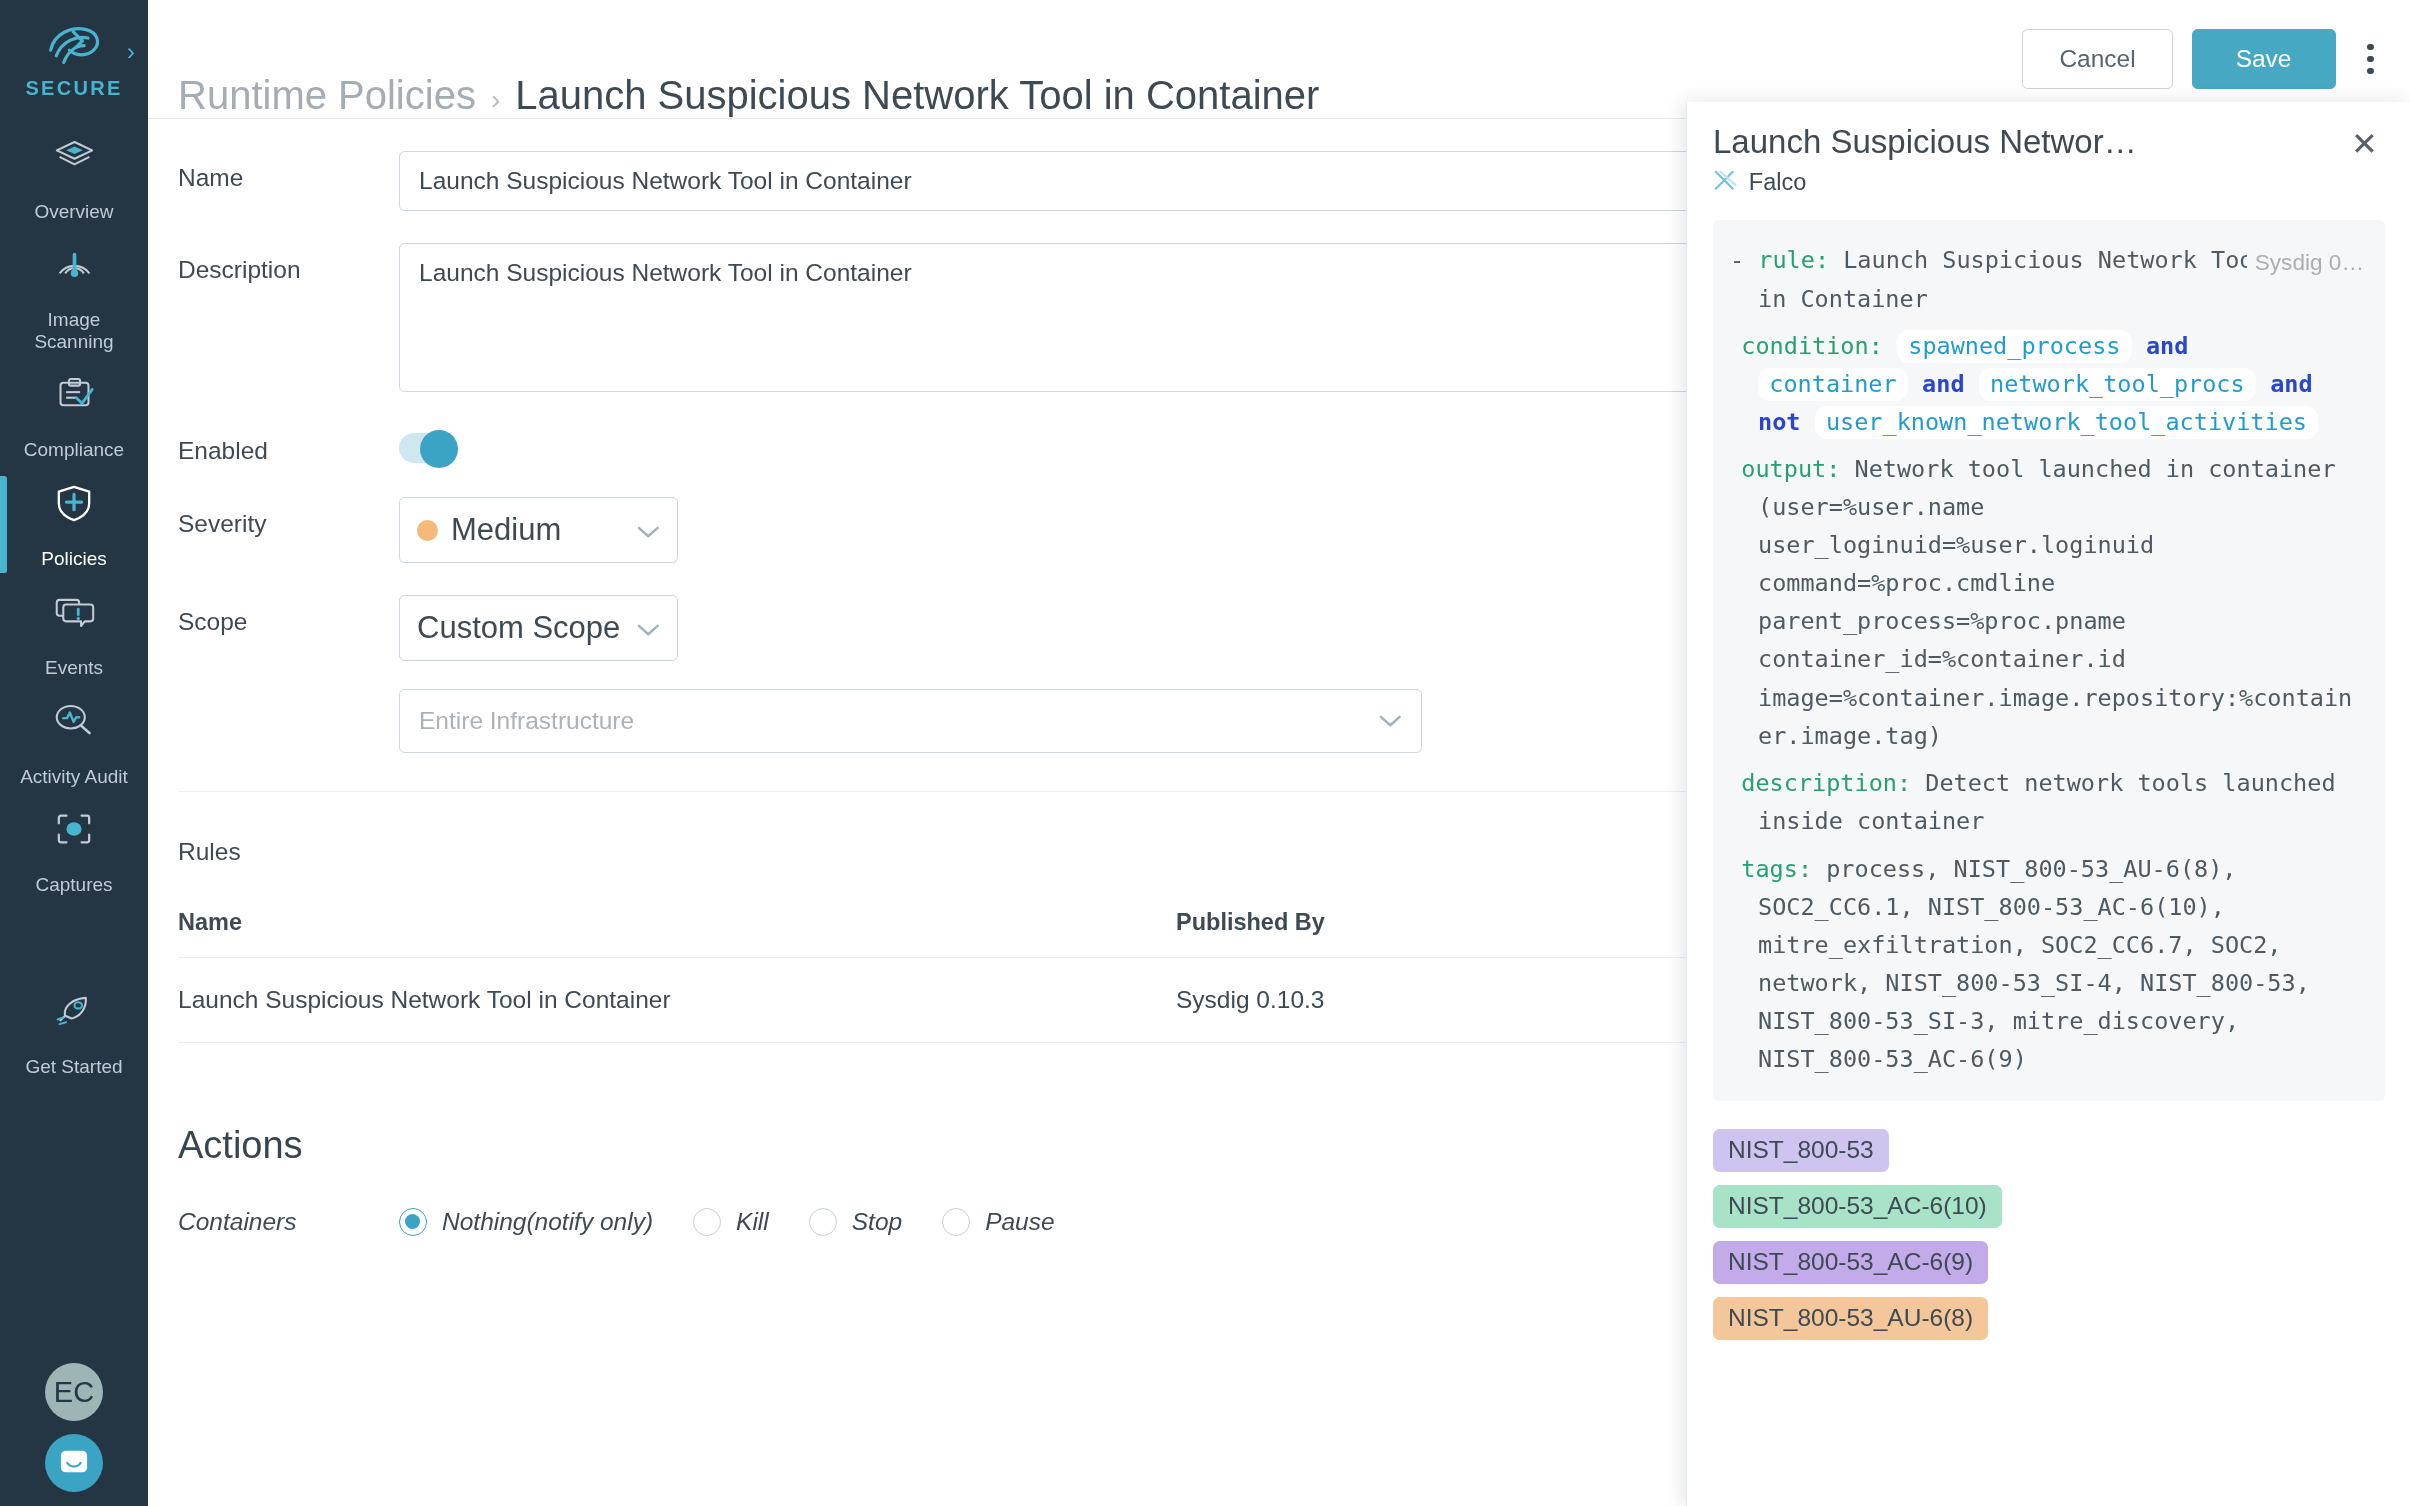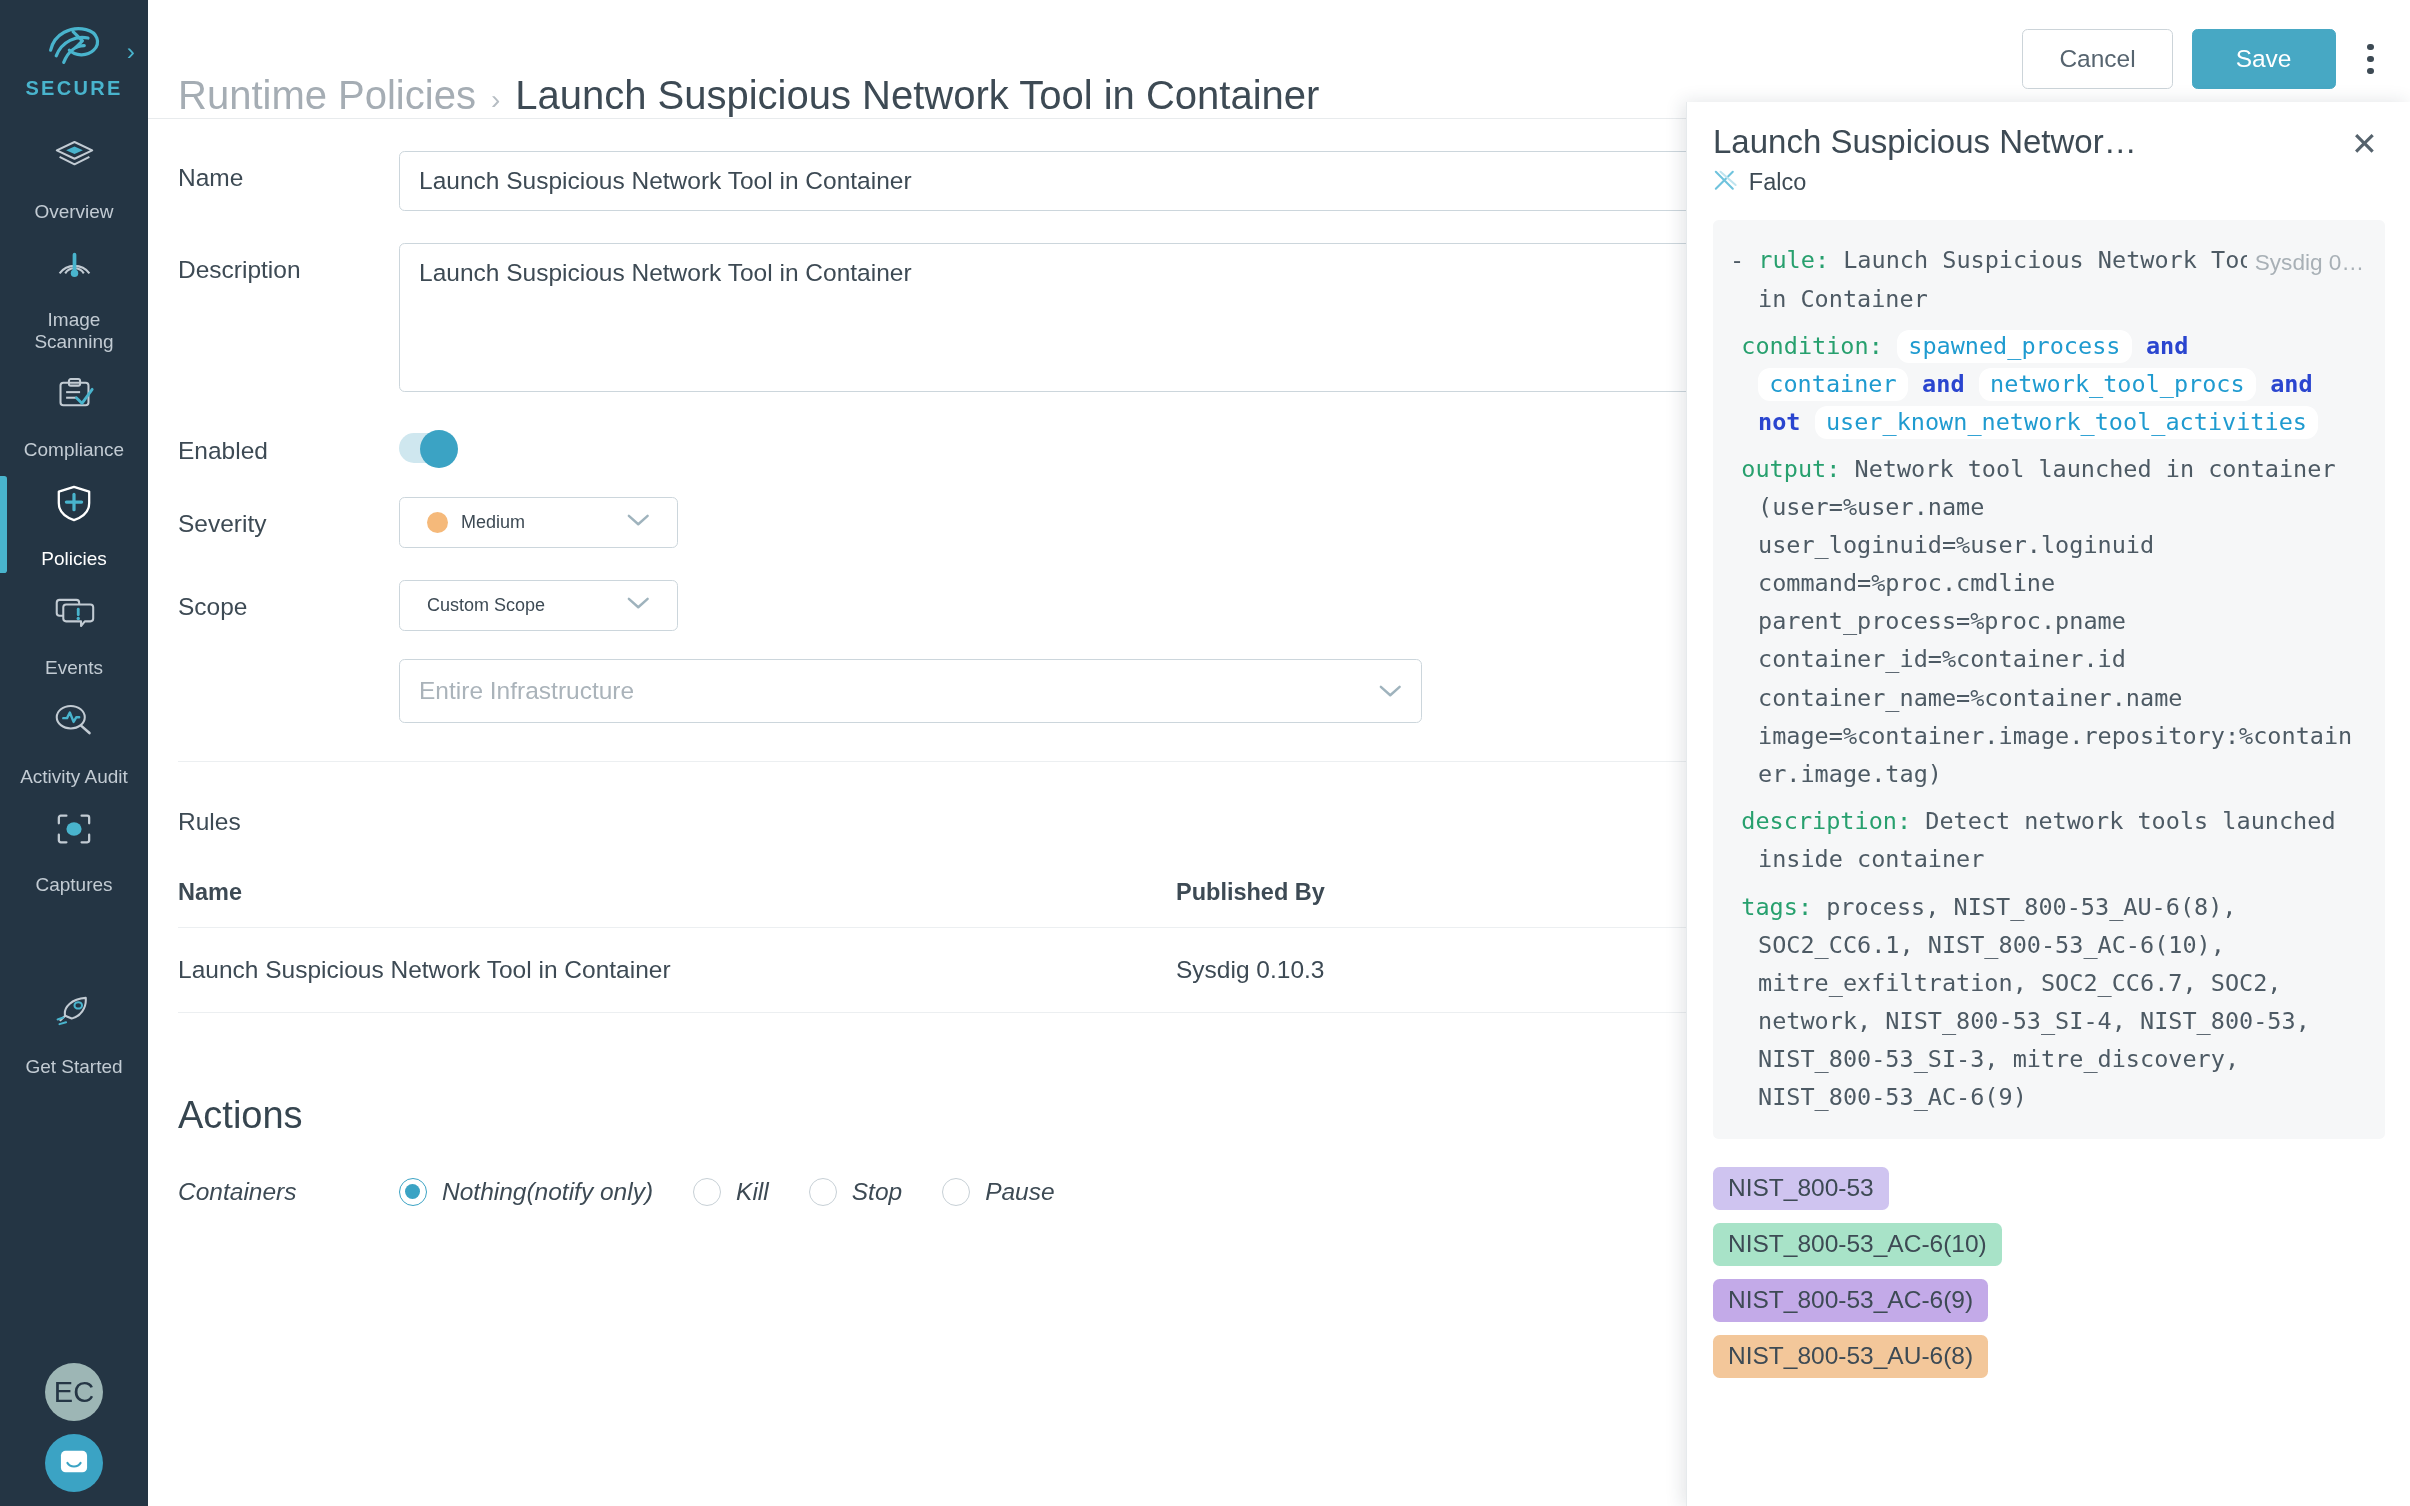--- a/index.html
+++ b/index.html
@@ -118,8 +118,8 @@
 
   .select {
     width: 279px; border: 0.9px solid #ccd6dc; border-radius: 5.6px; background: #fff;
-    padding: 14px 27px; display: flex; align-items: center; cursor: pointer;
-    font-size: 18px; color: #3d4a54;
+    padding: 14px 17px; display: flex; align-items: center; cursor: pointer;
+    font-size: 31px; color: #3d4a54;
   }
   .sev-dot {
     width: 21px; height: 21px; border-radius: 50%; background: #f5b97a;

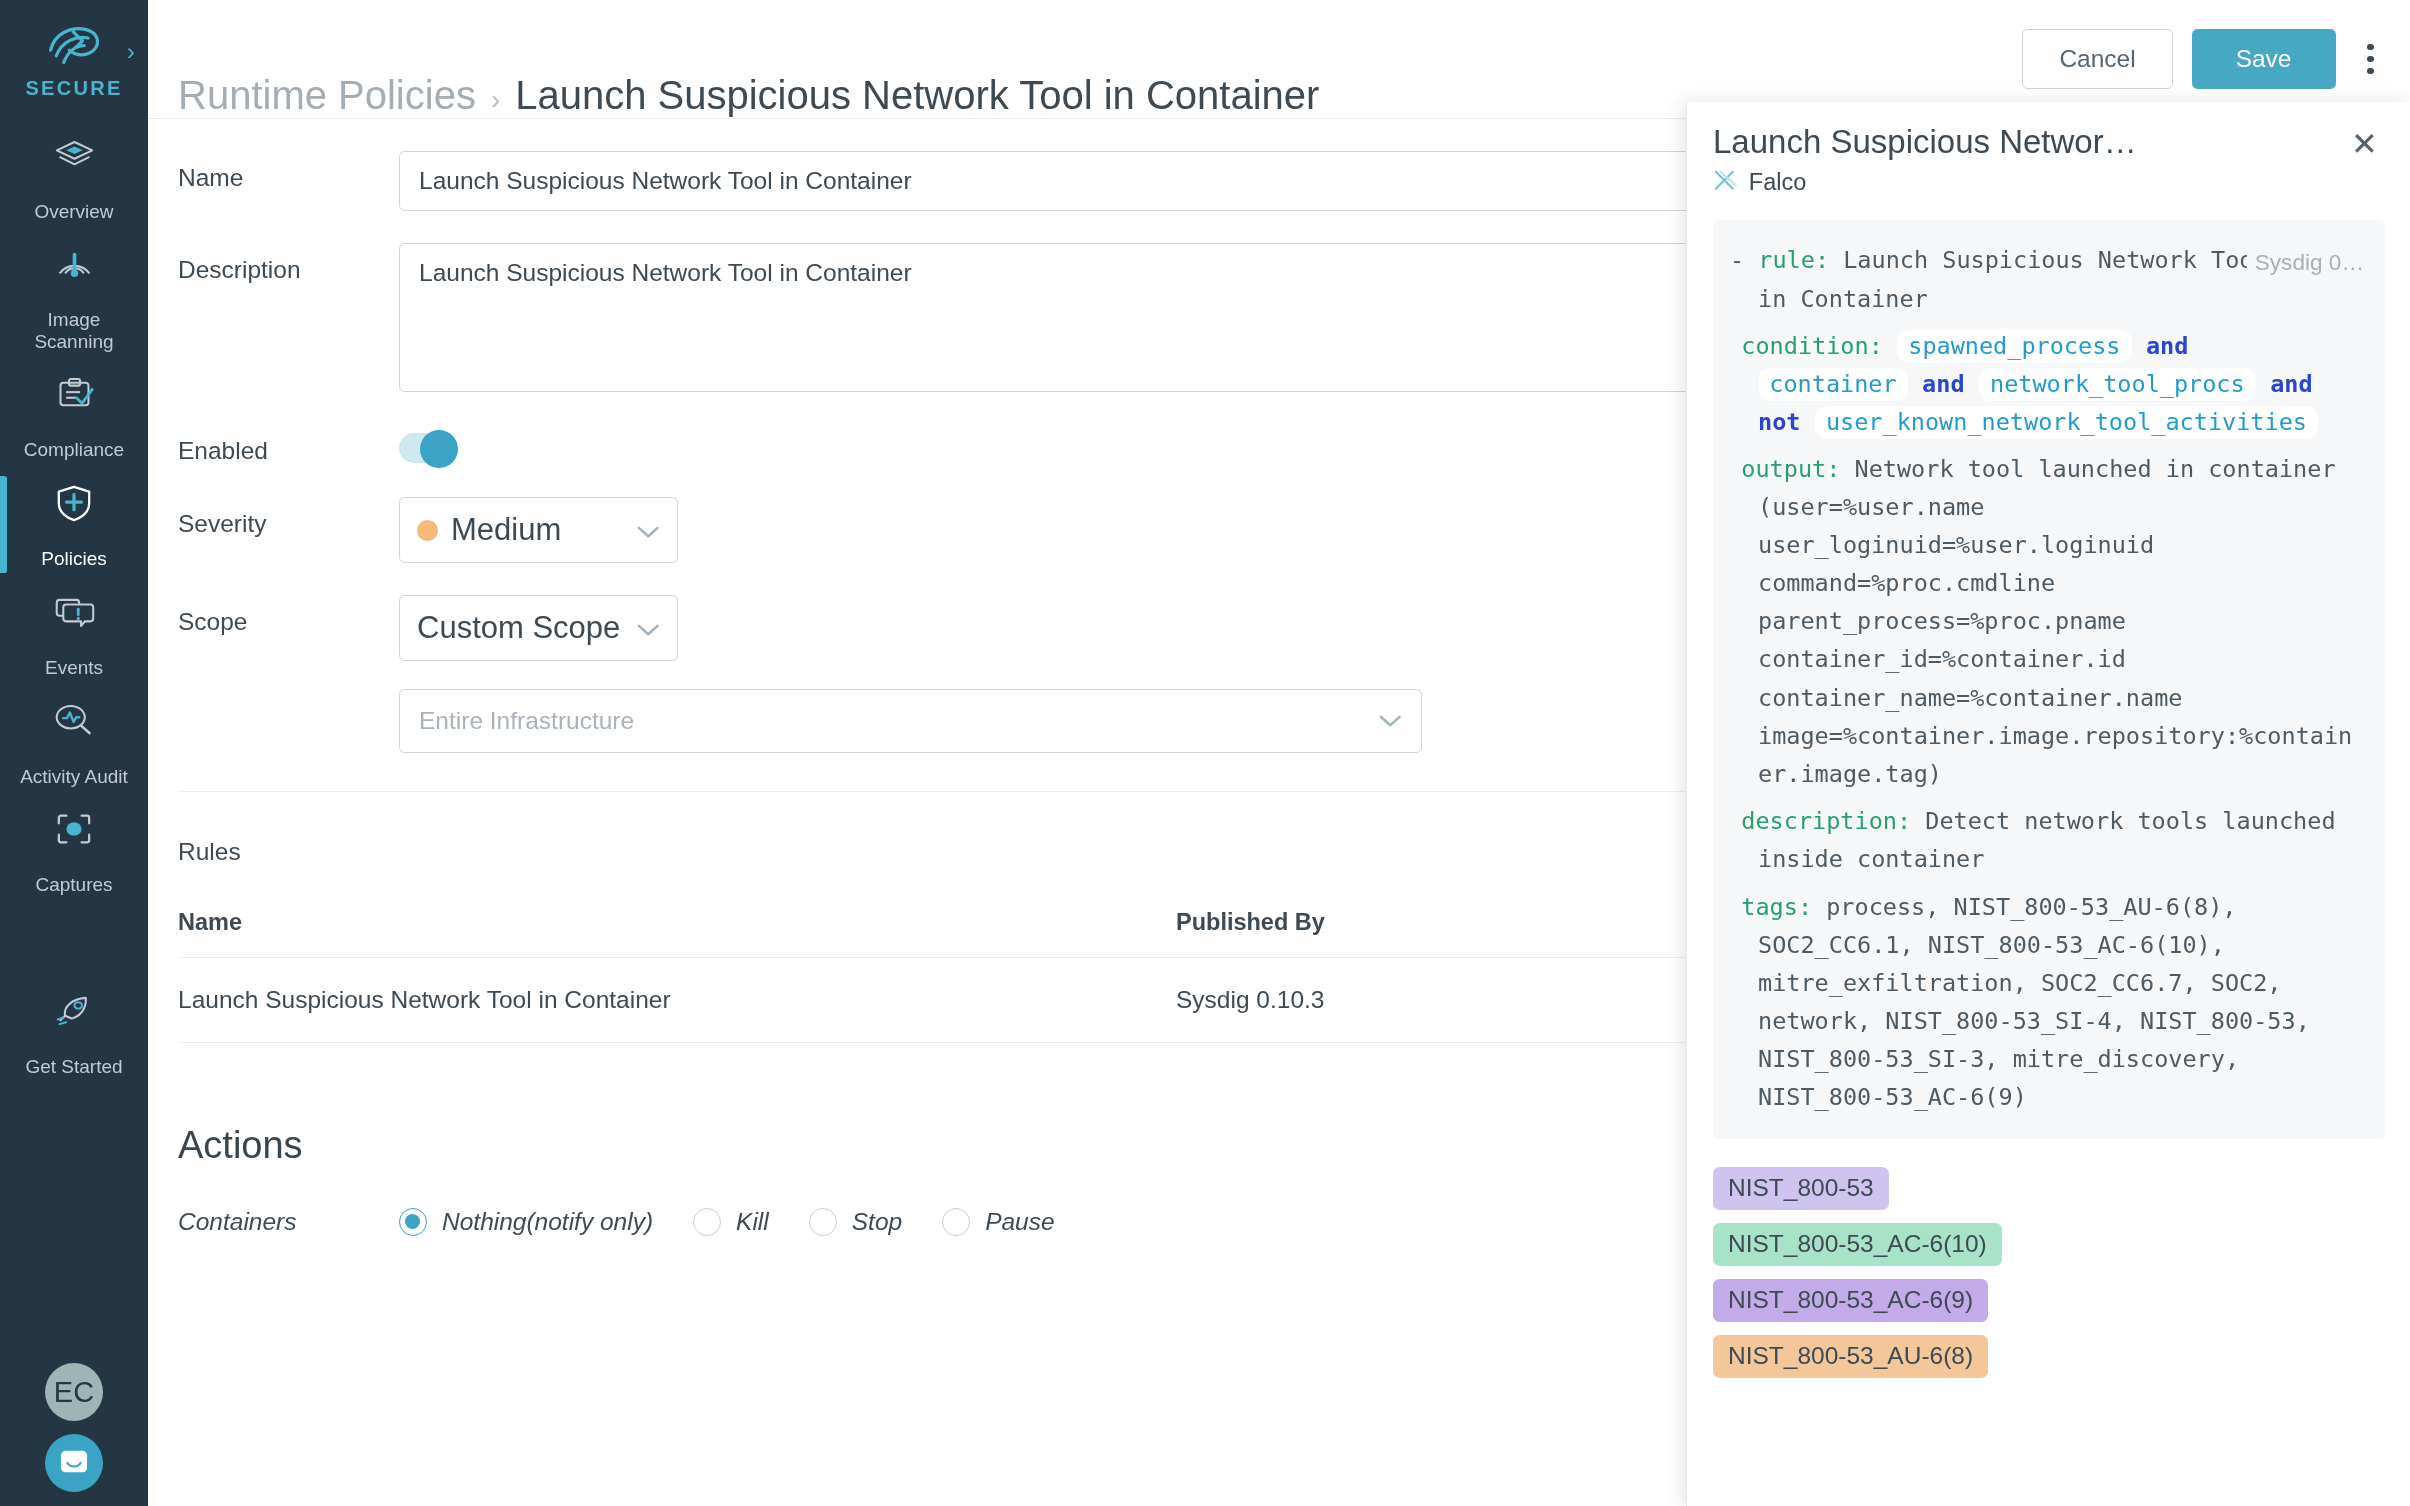--- a/index.html
+++ b/index.html
@@ -533,7 +533,6 @@
       <div class="code-line" style="padding-left:28px">command=%proc.cmdline</div>
       <div class="code-line" style="padding-left:28px">parent_process=%proc.pname</div>
       <div class="code-line" style="padding-left:28px">container_id=%container.id</div>
-      <div class="code-line" style="padding-left:28px">container_name=%container.name</div>
       <div class="code-line" style="padding-left:28px">image=%container.image.repository:%contain</div>
       <div class="code-line" style="padding-left:28px">er.image.tag)</div>
 

